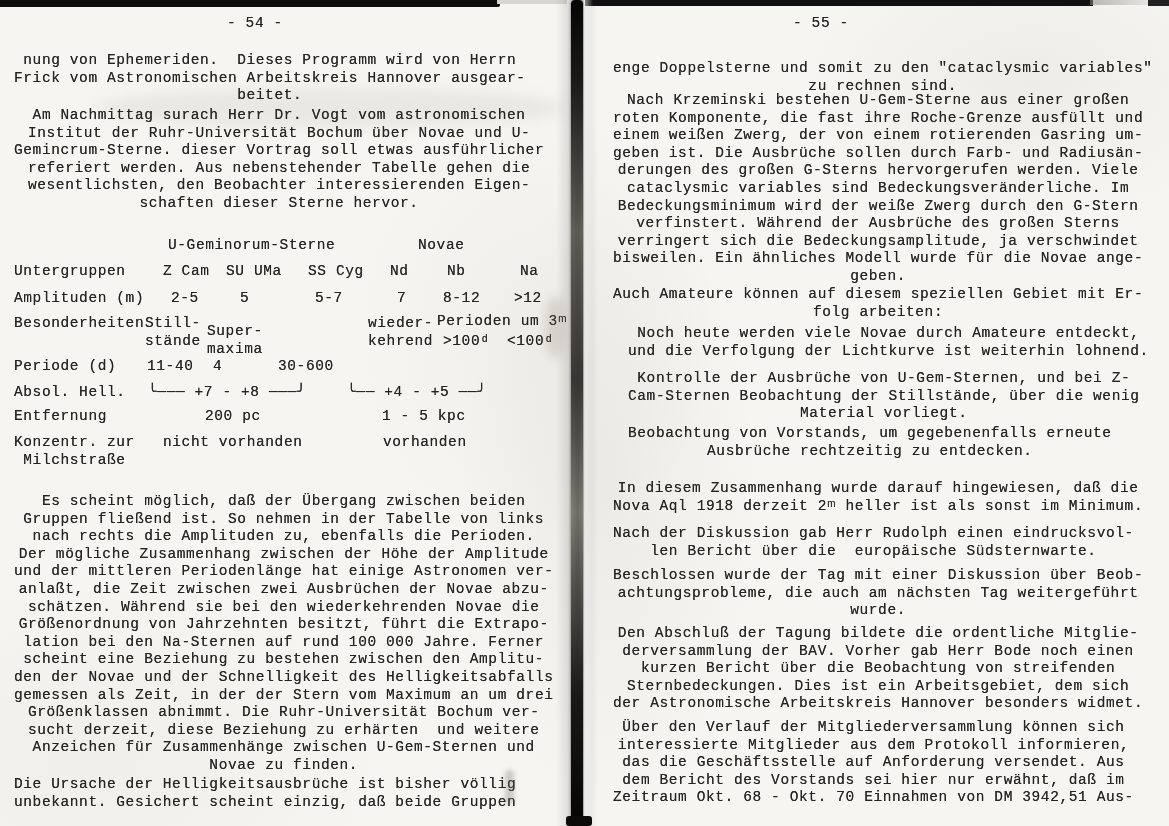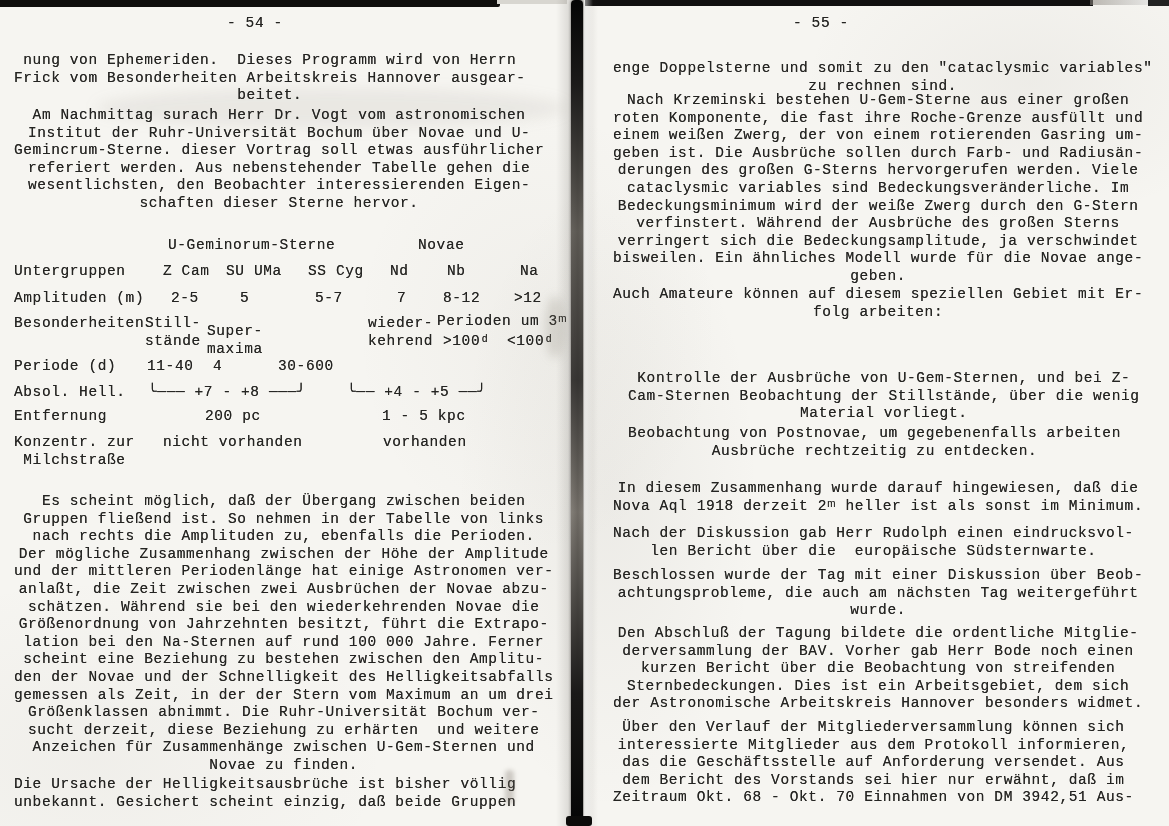--- a/index.html
+++ b/index.html
@@ -60,7 +60,7 @@
   <div class="page page-left">
     <div class="txt" style="left:227px;top:15px">- 54 -</div>
     <div class="txt" style="left:14px;top:52px">nung von Ephemeriden.  Dieses Programm wird von Herrn
-Frick vom Besonderheiten Arbeitskreis Hannover ausgear-
+Frick vom Astronomischen Arbeitskreis Hannover ausgear-
 beitet.</div>
     <div class="txt" style="left:14px;top:107px">Am Nachmittag surach Herr Dr. Vogt vom astronomischen
 Institut der Ruhr-Universität Bochum über Novae und U-

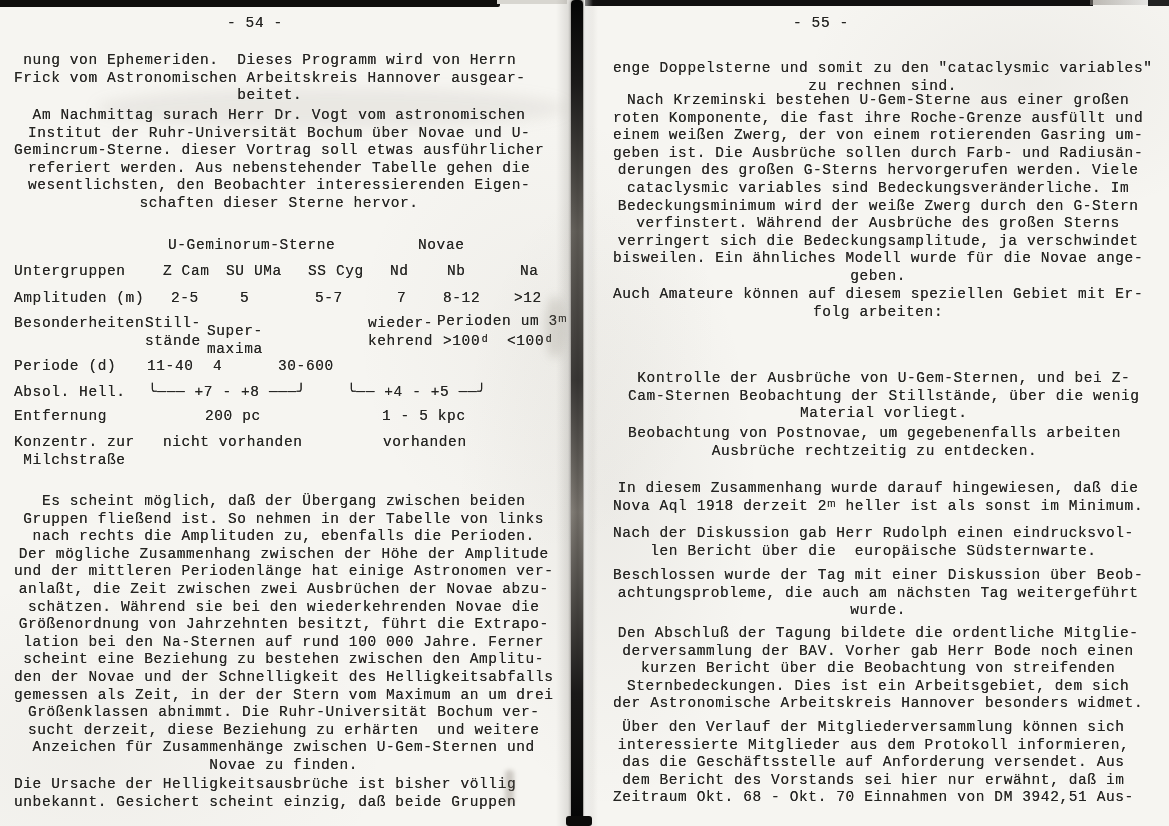--- a/index.html
+++ b/index.html
@@ -156,6 +156,8 @@
 geben.</div>
     <div class="txt" style="left:27px;top:286px">Auch Amateure können auf diesem speziellen Gebiet mit Er-
 folg arbeiten:</div>
+    <div class="txt" style="left:42px;top:325px">Noch heute werden viele Novae durch Amateure entdeckt,
+und die Verfolgung der Lichtkurve ist weiterhin lohnend.</div>
     <div class="txt" style="left:42px;top:370px">Kontrolle der Ausbrüche von U-Gem-Sternen, und bei Z-
 Cam-Sternen Beobachtung der Stillstände, über die wenig
 Material vorliegt.</div>

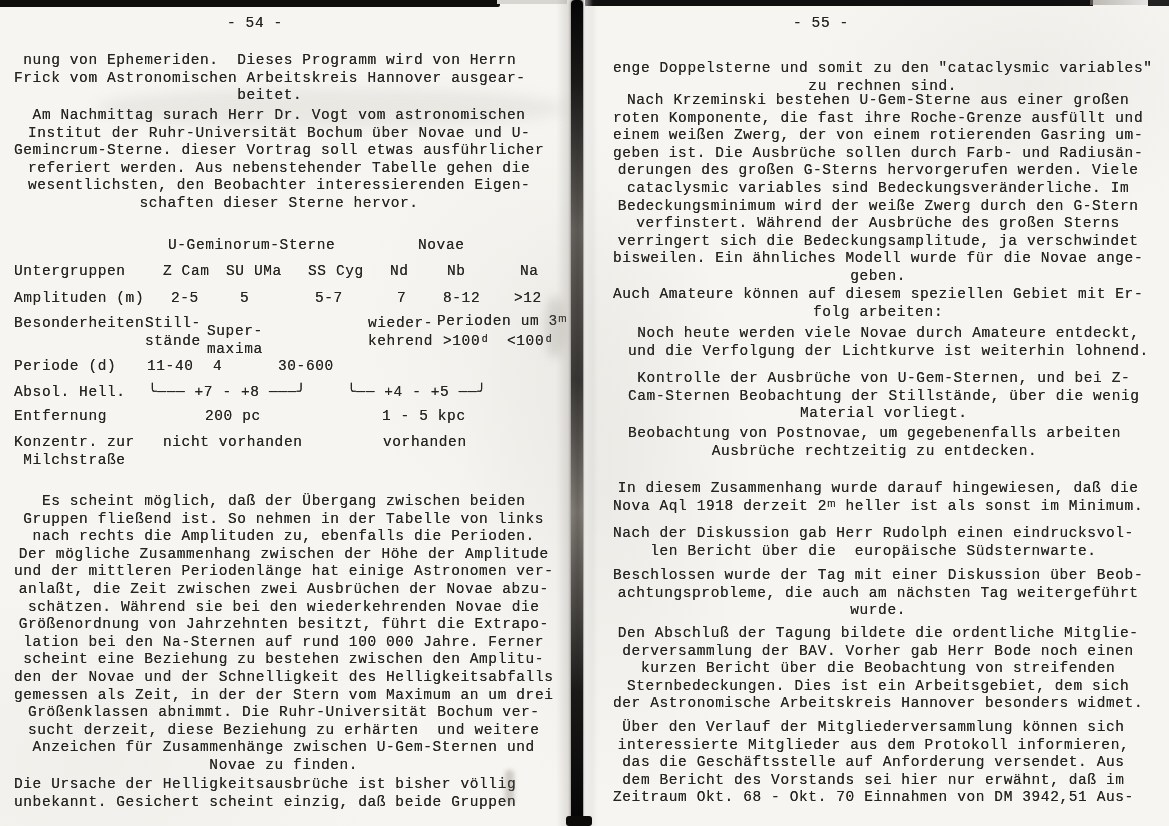--- a/index.html
+++ b/index.html
@@ -161,7 +161,7 @@
     <div class="txt" style="left:42px;top:370px">Kontrolle der Ausbrüche von U-Gem-Sternen, und bei Z-
 Cam-Sternen Beobachtung der Stillstände, über die wenig
 Material vorliegt.</div>
-    <div class="txt" style="left:42px;top:425px">Beobachtung von Postnovae, um gegebenenfalls arbeiten
+    <div class="txt" style="left:42px;top:425px">Beobachtung von Vorstands, um gegebenenfalls erneute
 Ausbrüche rechtzeitig zu entdecken.</div>
     <div class="txt" style="left:27px;top:480px">In diesem Zusammenhang wurde darauf hingewiesen, daß die
 Nova Aql 1918 derzeit 2ᵐ heller ist als sonst im Minimum.</div>

